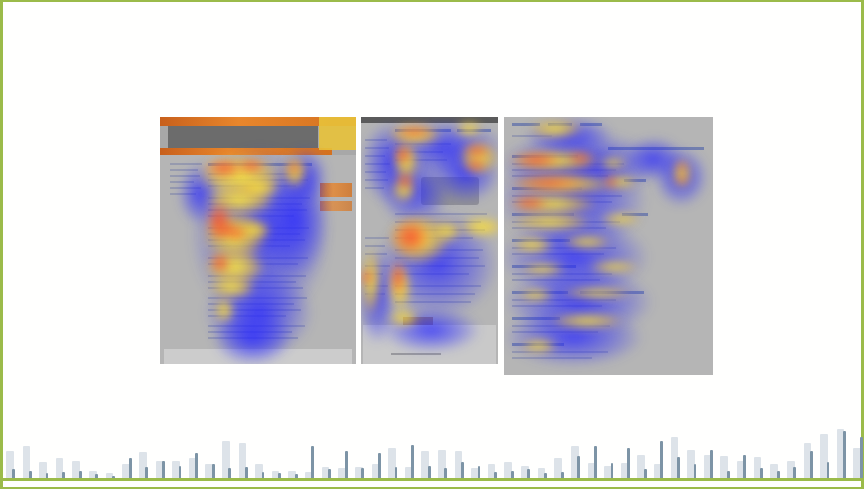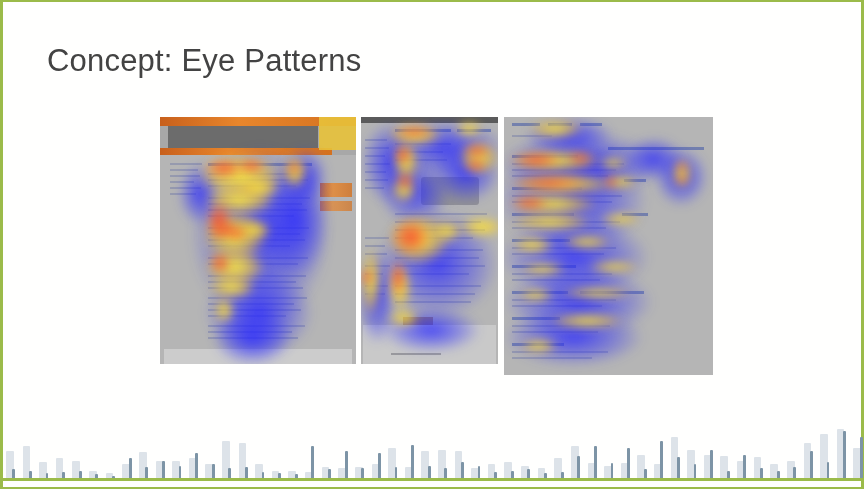--- a/index.html
+++ b/index.html
@@ -73,7 +73,6 @@
 
 <div id="slide">
 
-  <h1 id="slide-title">Concept: Eye Patterns</h1>
 
   <div id="figure">
 

